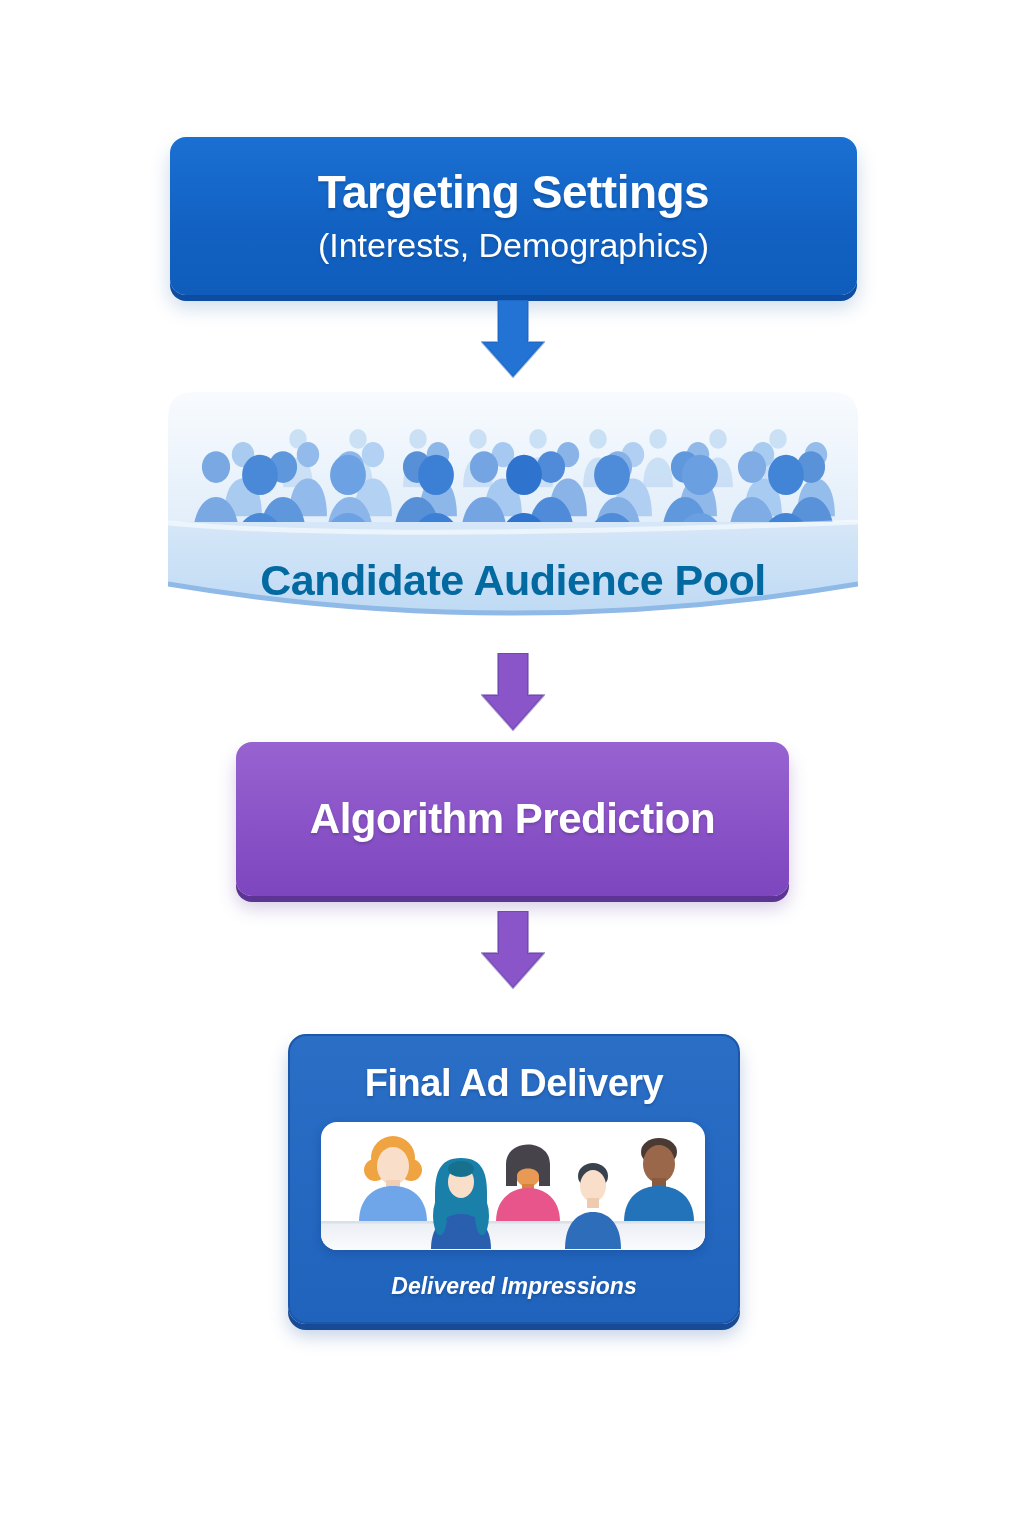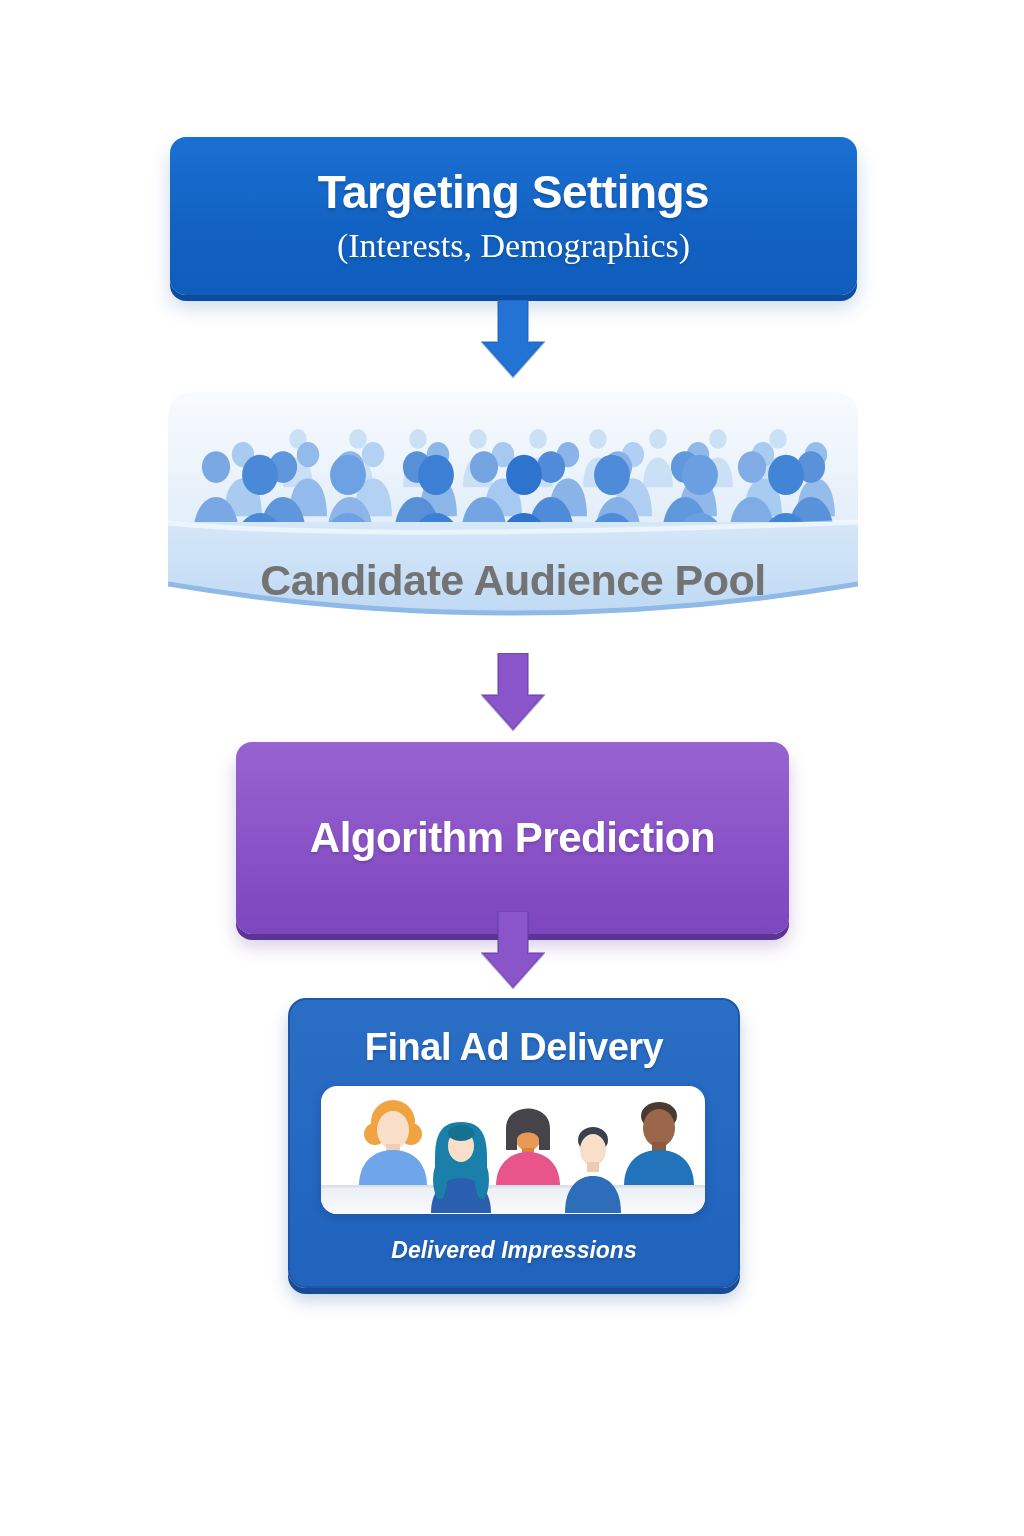--- a/index.html
+++ b/index.html
@@ -19,7 +19,6 @@
   .box-sub{
     font-size:34px;font-weight:500;margin-top:8px;
     text-shadow:0 2px 3px rgba(0,0,0,.15);
-    font-family:Liberation Serif, serif;
   }
   #box-targeting{
     left:170px;top:137px;width:687px;height:158px;

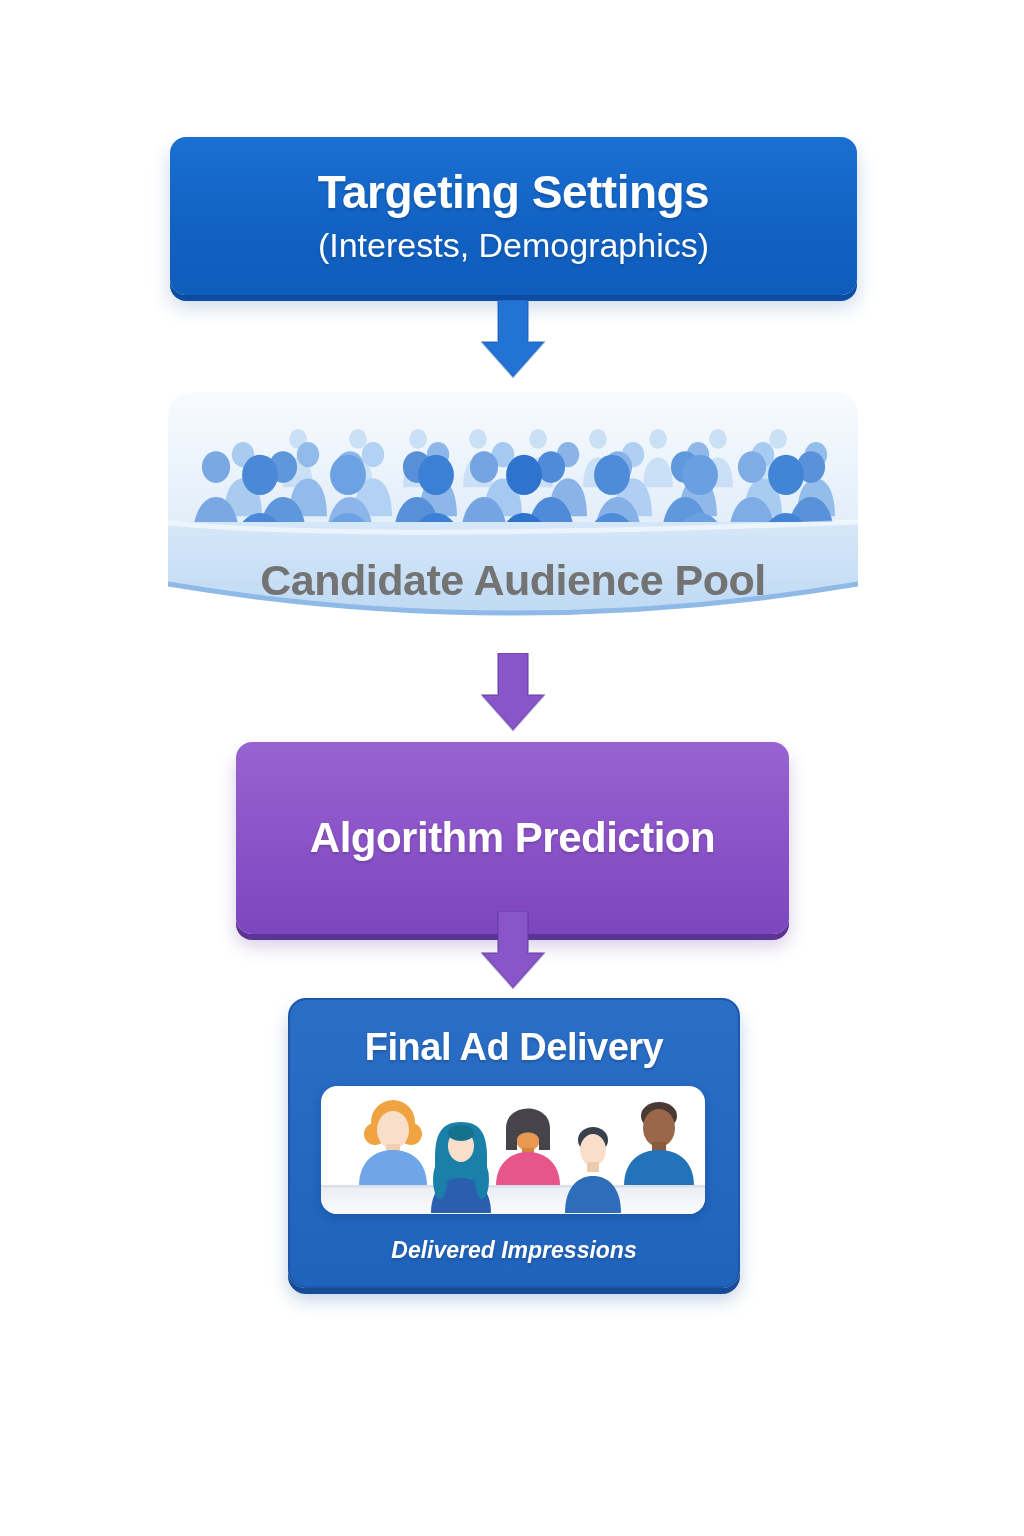--- a/index.html
+++ b/index.html
@@ -48,7 +48,7 @@
   #pool svg{display:block;width:690px;height:258px;}
   #pool-label{
     position:absolute;left:0;right:0;top:164px;text-align:center;
-    font-size:43px;font-weight:700;letter-spacing:-0.5px;color:#737373;
+    font-size:43px;font-weight:700;letter-spacing:-0.5px;color:#0369a1;
   }
   #ad-panel{
     position:absolute;left:31px;top:86px;width:384px;height:128px;

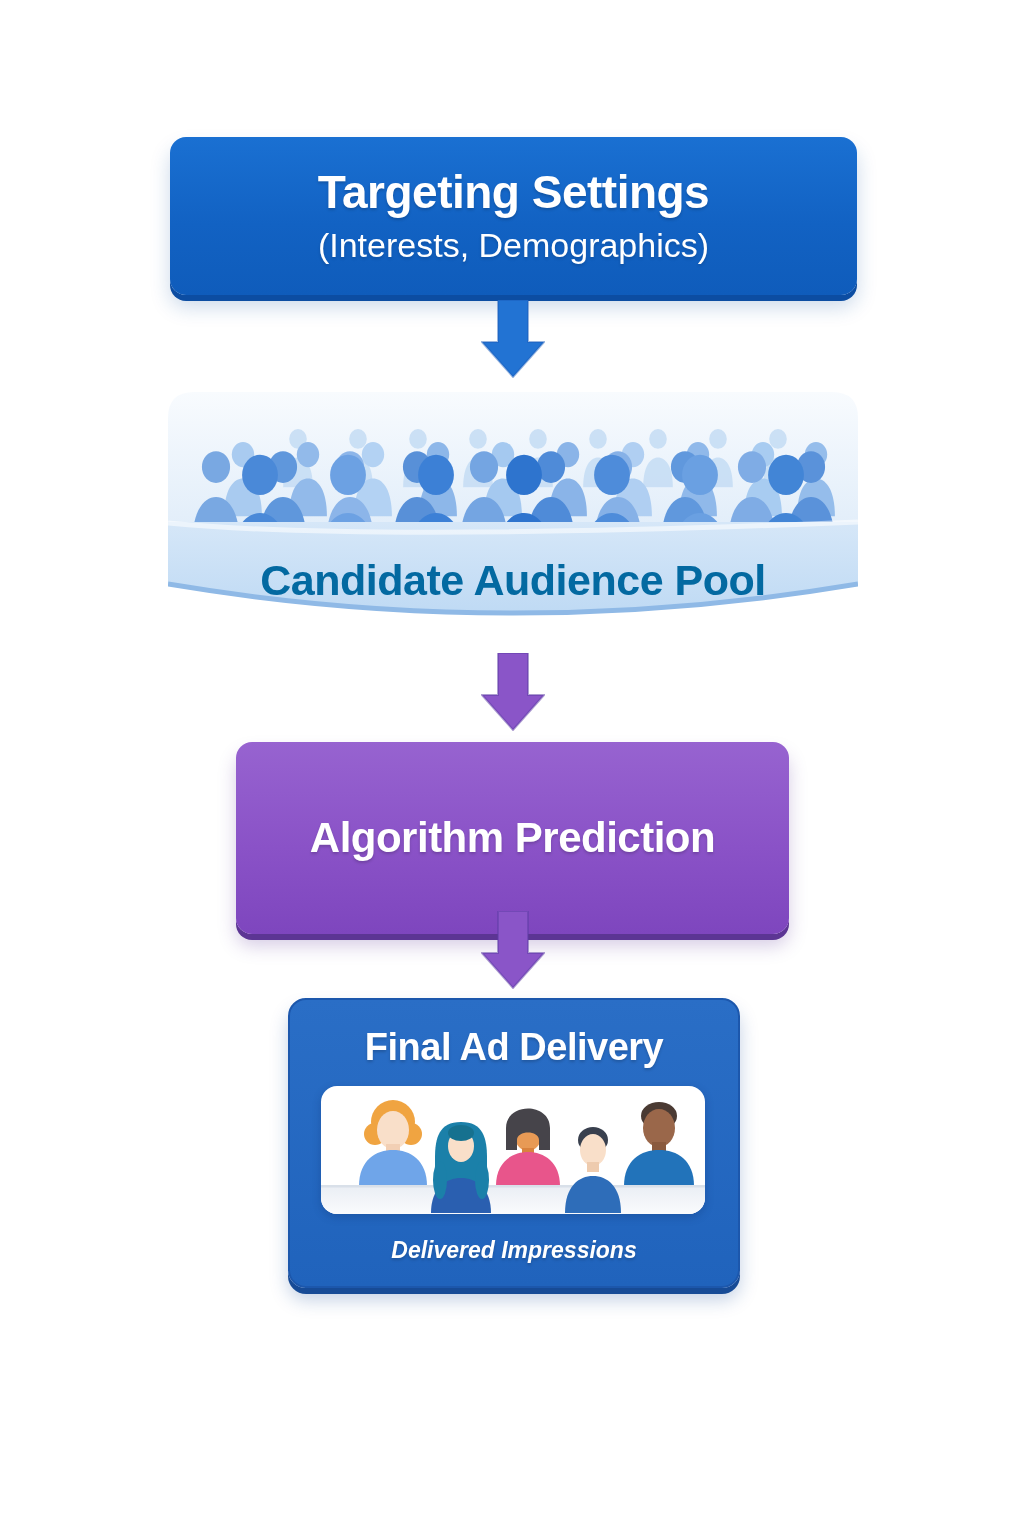--- a/index.html
+++ b/index.html
@@ -26,7 +26,7 @@
     box-shadow:0 6px 0 #0C4DA2, 0 12px 20px rgba(20,80,160,.22);
   }
   #box-algorithm{
-    left:236px;top:742px;width:553px;height:192px;
+    left:236px;top:742px;width:553px;height:154px;
     background:linear-gradient(180deg,#9763D0 0%,#8A52C7 55%,#7E46BE 100%);
     box-shadow:0 6px 0 #5C3594, 0 12px 18px rgba(90,50,150,.25);
   }

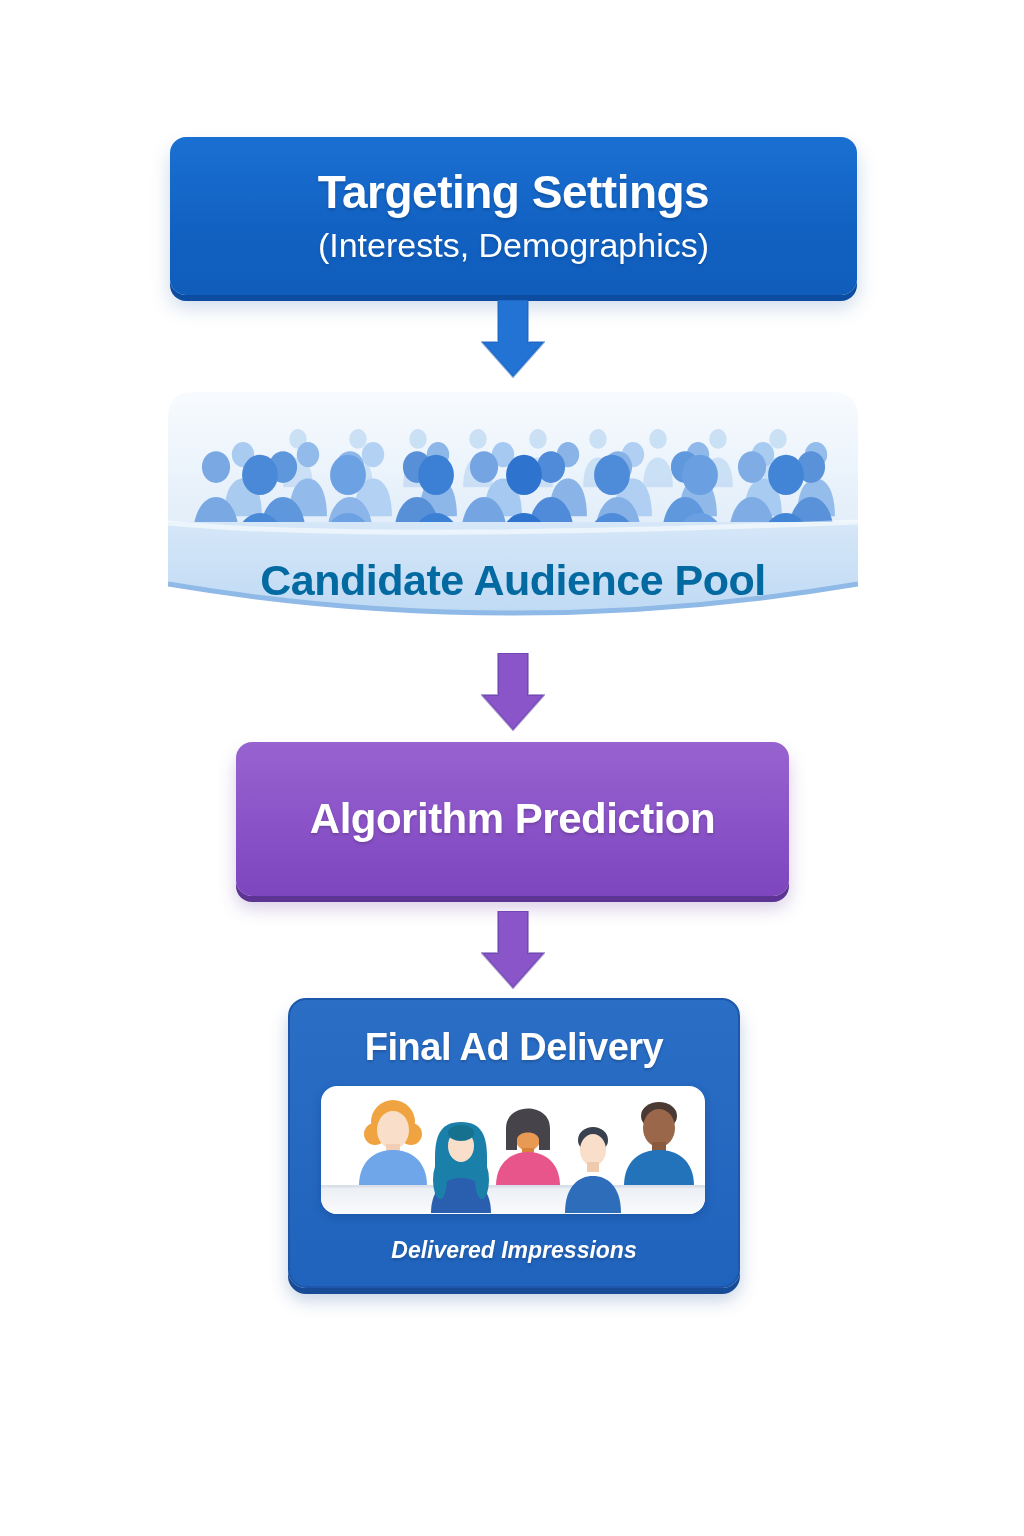--- a/index.html
+++ b/index.html
@@ -33,7 +33,7 @@
   #box-algorithm .box-title{font-size:42px;}
   #box-algorithm .box-sub{font-size:33px;}
   #box-final{
-    left:288px;top:998px;width:448px;height:286px;
+    left:288px;top:1034px;width:448px;height:286px;
     background:linear-gradient(180deg,#2A6EC6 0%,#2063BC 100%);
     border:2px solid #1C57AC;border-radius:18px;
     box-shadow:0 6px 0 #174B96, 0 12px 18px rgba(20,70,150,.25);

